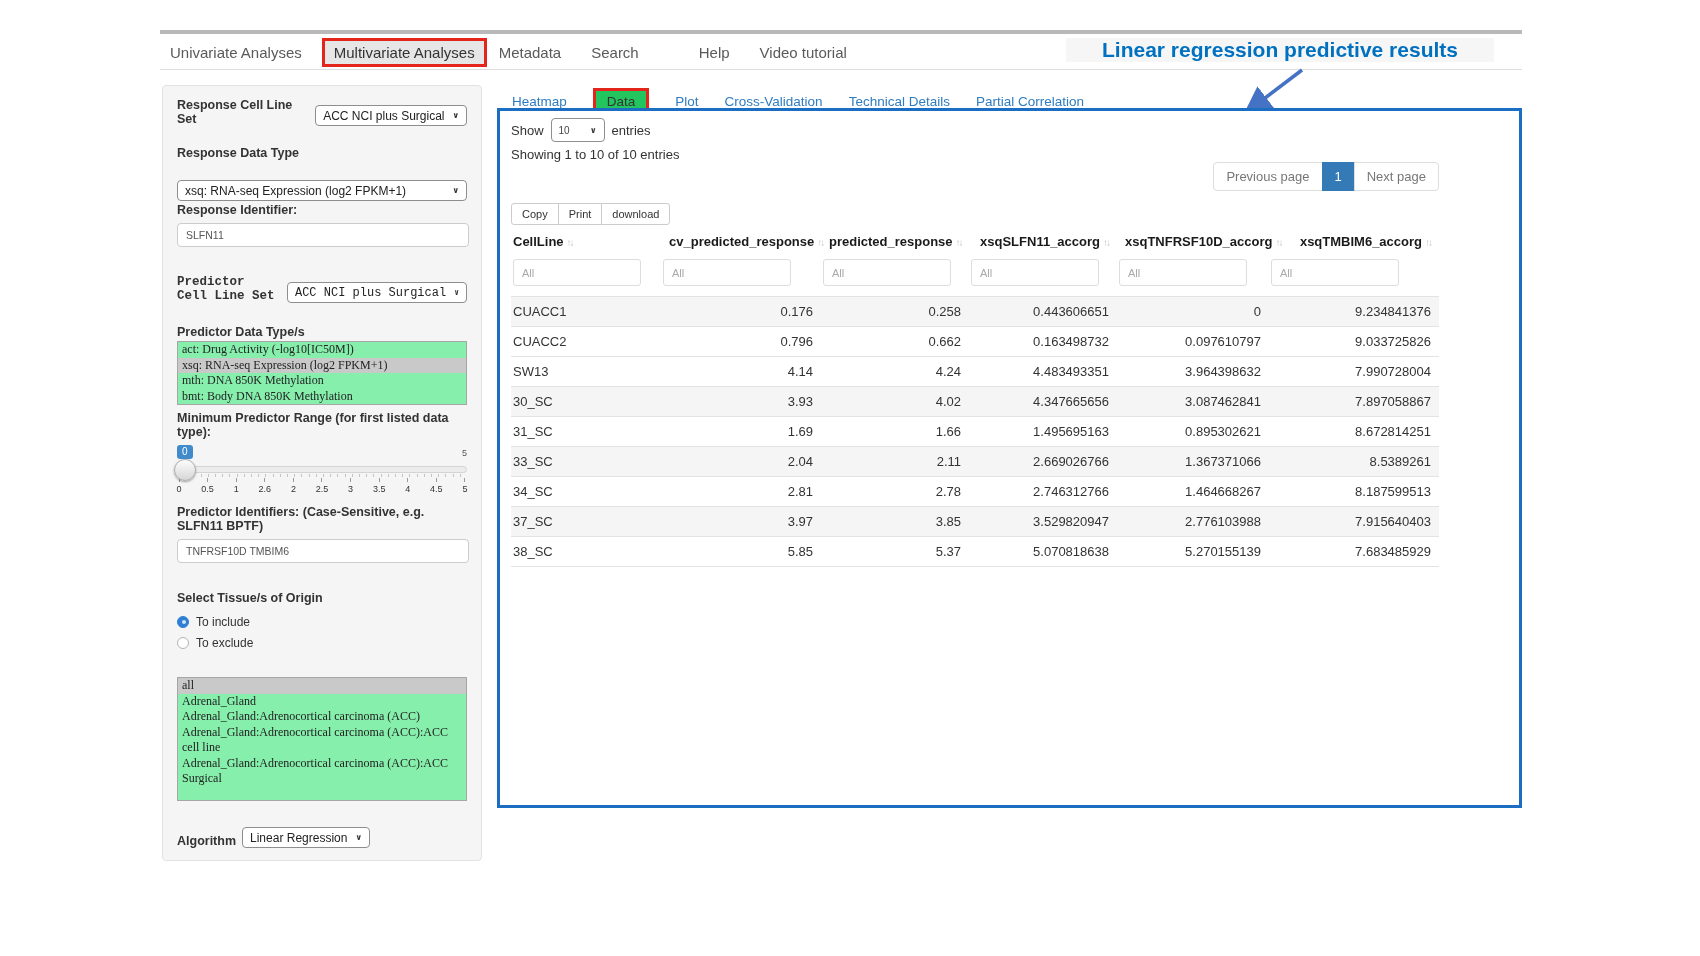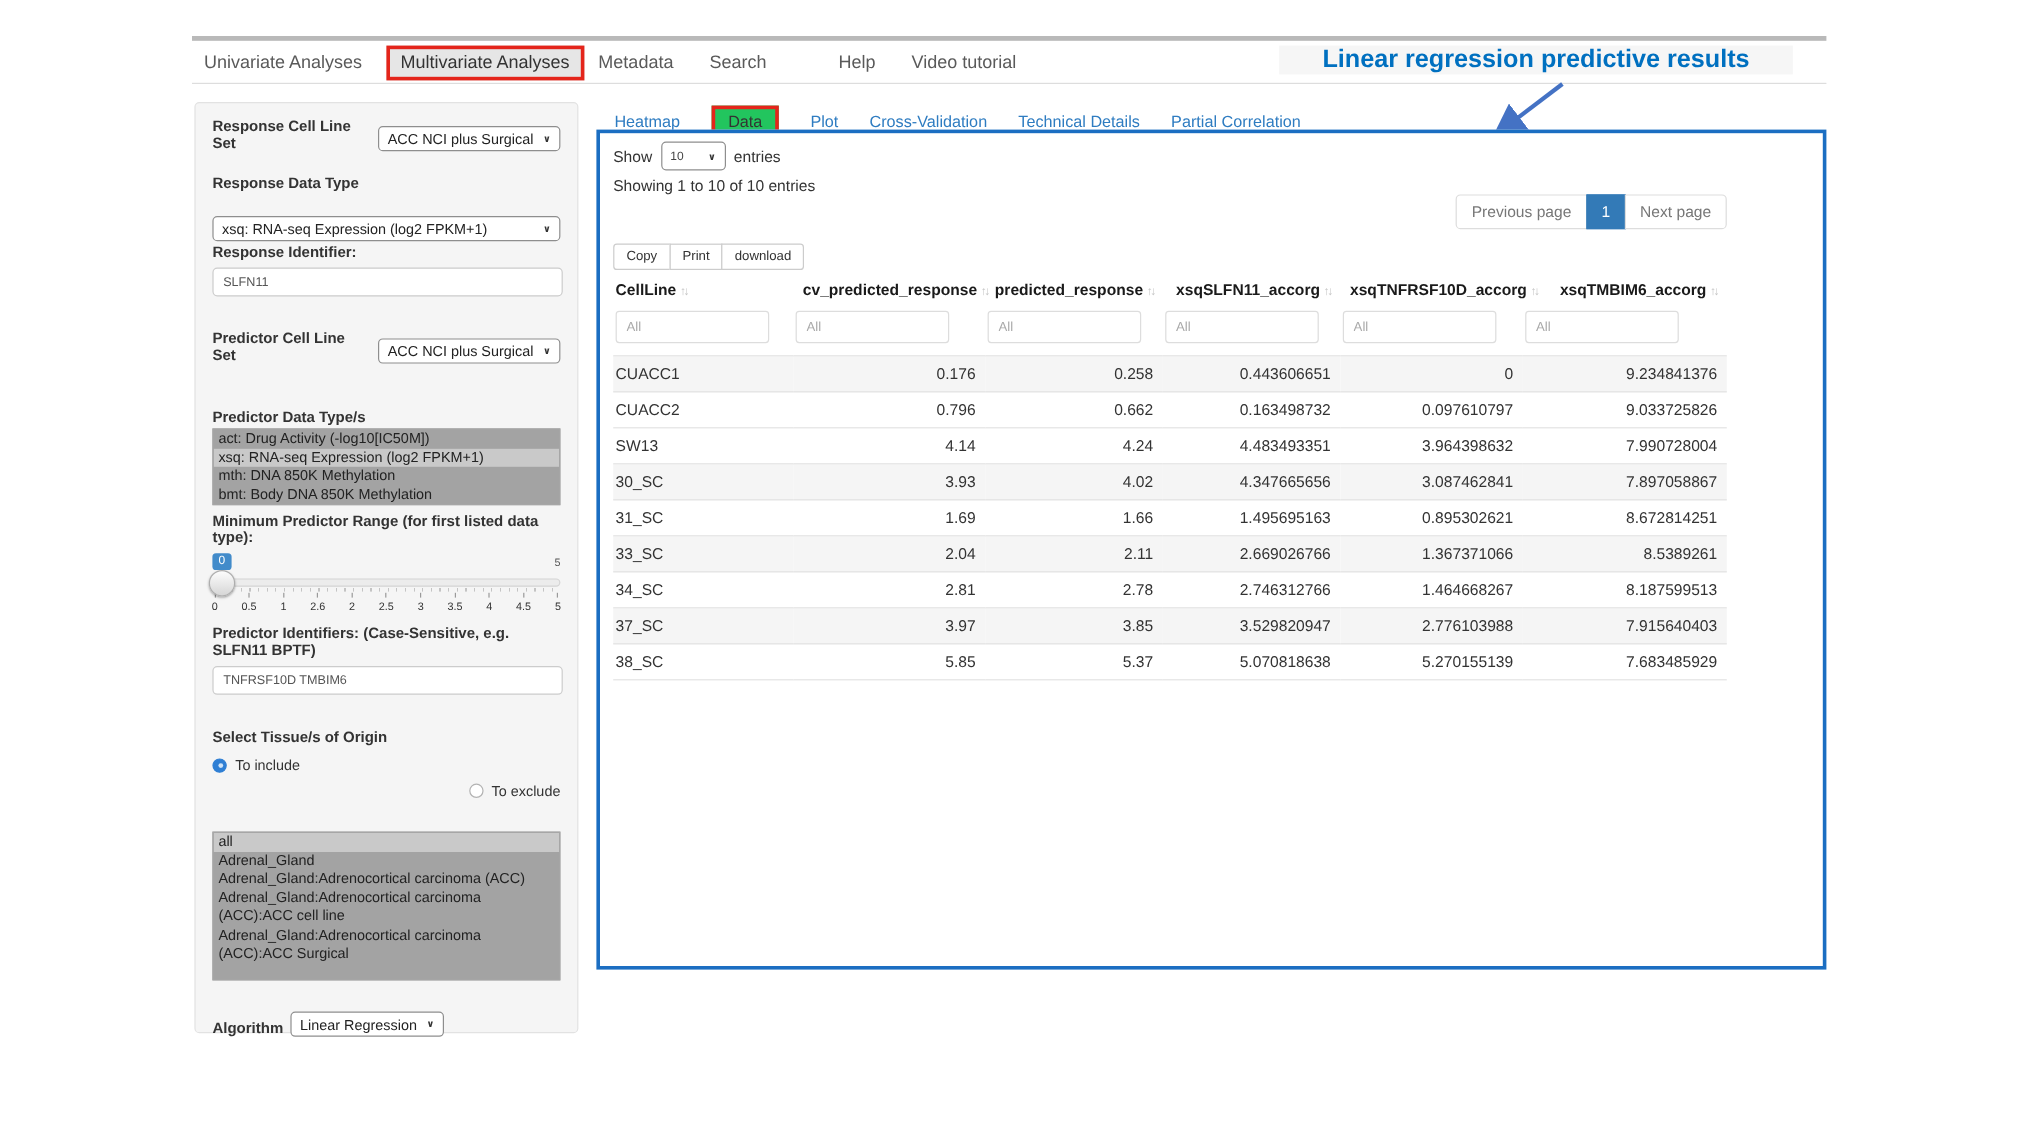--- a/index.html
+++ b/index.html
@@ -84,7 +84,7 @@
   .data-table tbody tr:last-child td { border-bottom:1px solid #e3e3e3; }
   .data-table tbody tr.odd { background:#f5f5f5; }
 
-  .mb2{margin-bottom:2px;} .mb4{margin-bottom:20px;} .mb6{margin-bottom:6px;} .mb20{margin-bottom:20px;} .mb22{margin-bottom:38px;} .mb24{margin-bottom:24px;justify-content:flex-end;}
+  .mb2{margin-bottom:2px;} .mb4{margin-bottom:20px;} .mb6{margin-bottom:6px;} .mb20{margin-bottom:20px;} .mb22{margin-bottom:22px;font-family:Liberation Mono, monospace;} .mb24{margin-bottom:24px;justify-content:flex-end;}
   .mb26{margin-bottom:26px;} .mb28{margin-bottom:28px;}
 </style>
 </head>

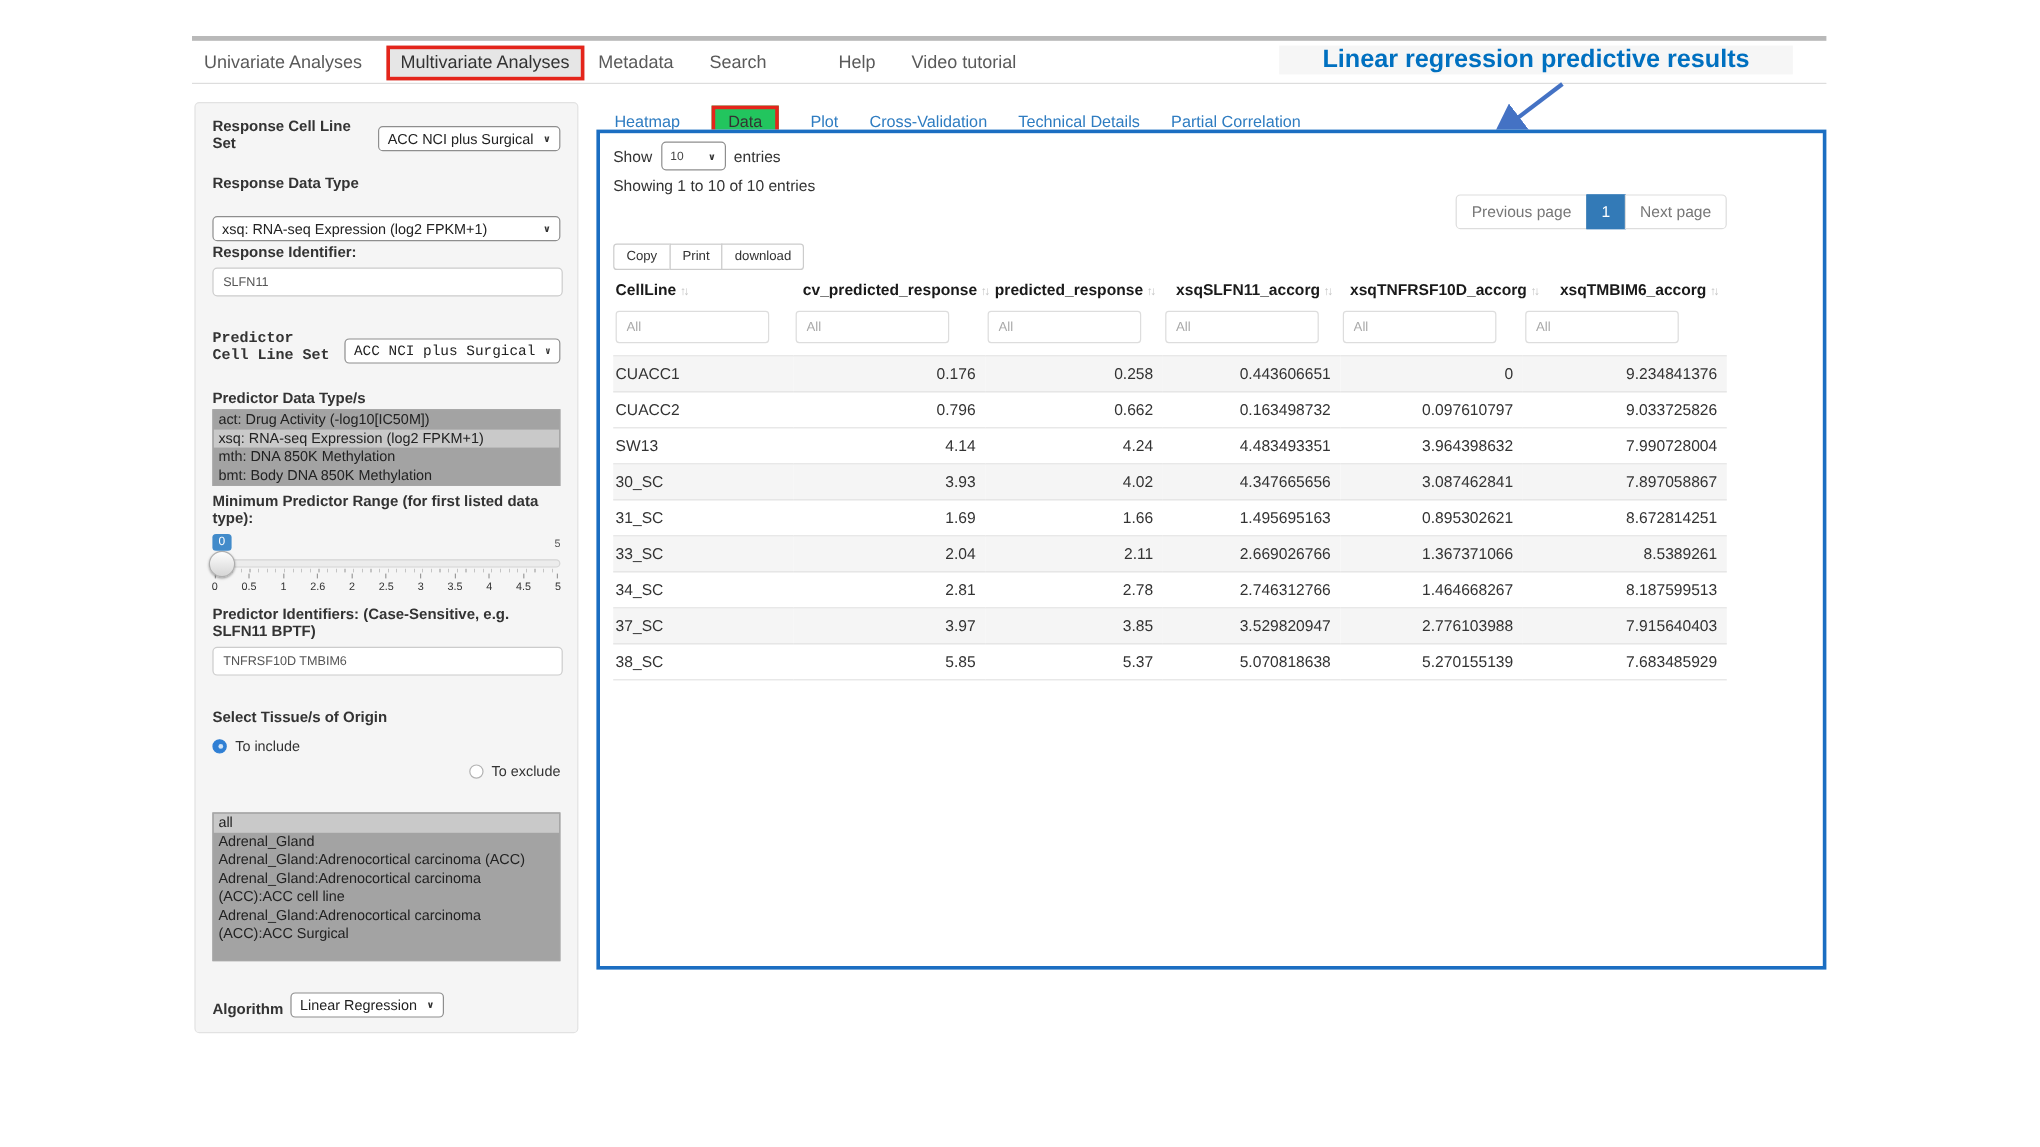--- a/index.html
+++ b/index.html
@@ -24,7 +24,7 @@
   .fake-select .caret { font-size:8px; color:#333; font-weight:700; }
   .fake-select.full { width:100%; }
   .text-input { width:292px; height:24px; border:1px solid #ccc; border-radius:4px; background:#fff; font-size:10.5px; color:#555; padding:0 8px; font-family:"Liberation Sans","DejaVu Sans",sans-serif; }
-  .listbox { background:#a3a3a3; border:1px solid #a6a6a6; font-size:12px; color:#222; overflow:hidden; }
+  .listbox { background:#86efac; border:1px solid #a6a6a6; font-size:12px; color:#222; overflow:hidden;font-family:Liberation Serif, serif; }
   .listbox .opt { padding:0 4px; line-height:15.5px; cursor:default; }
   .listbox .opt.selected { background:#c9c9c9; }
 

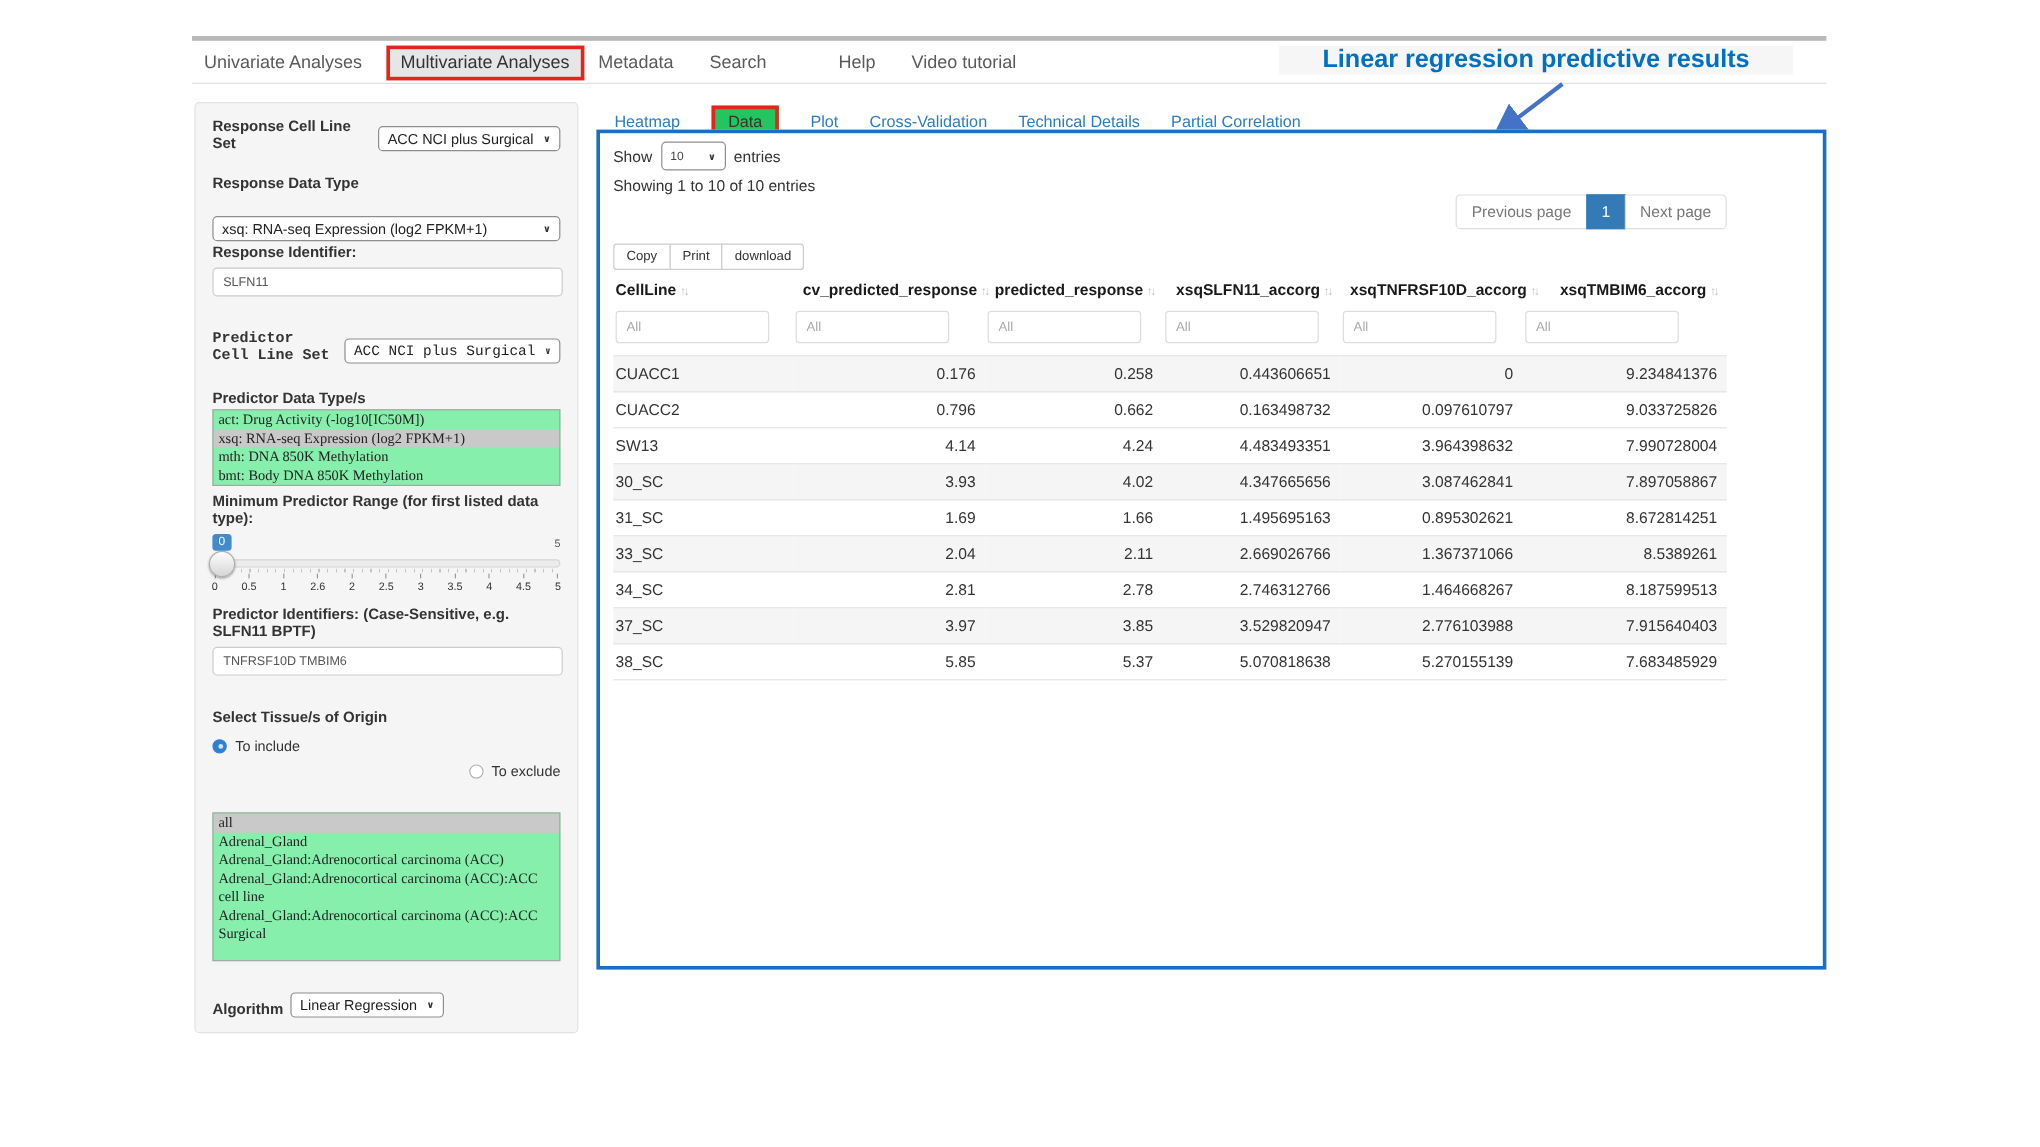--- a/index.html
+++ b/index.html
@@ -84,7 +84,7 @@
   .data-table tbody tr:last-child td { border-bottom:1px solid #e3e3e3; }
   .data-table tbody tr.odd { background:#f5f5f5; }
 
-  .mb2{margin-bottom:2px;} .mb4{margin-bottom:20px;} .mb6{margin-bottom:6px;} .mb20{margin-bottom:20px;} .mb22{margin-bottom:22px;font-family:Liberation Mono, monospace;} .mb24{margin-bottom:24px;justify-content:flex-end;}
+  .mb2{margin-bottom:2px;} .mb4{margin-bottom:20px;} .mb6{margin-bottom:6px;} .mb20{margin-bottom:20px;} .mb22{margin-bottom:22px;font-family:Liberation Mono, monospace;} .mb24{margin-bottom:24px;}
   .mb26{margin-bottom:26px;} .mb28{margin-bottom:28px;}
 </style>
 </head>

